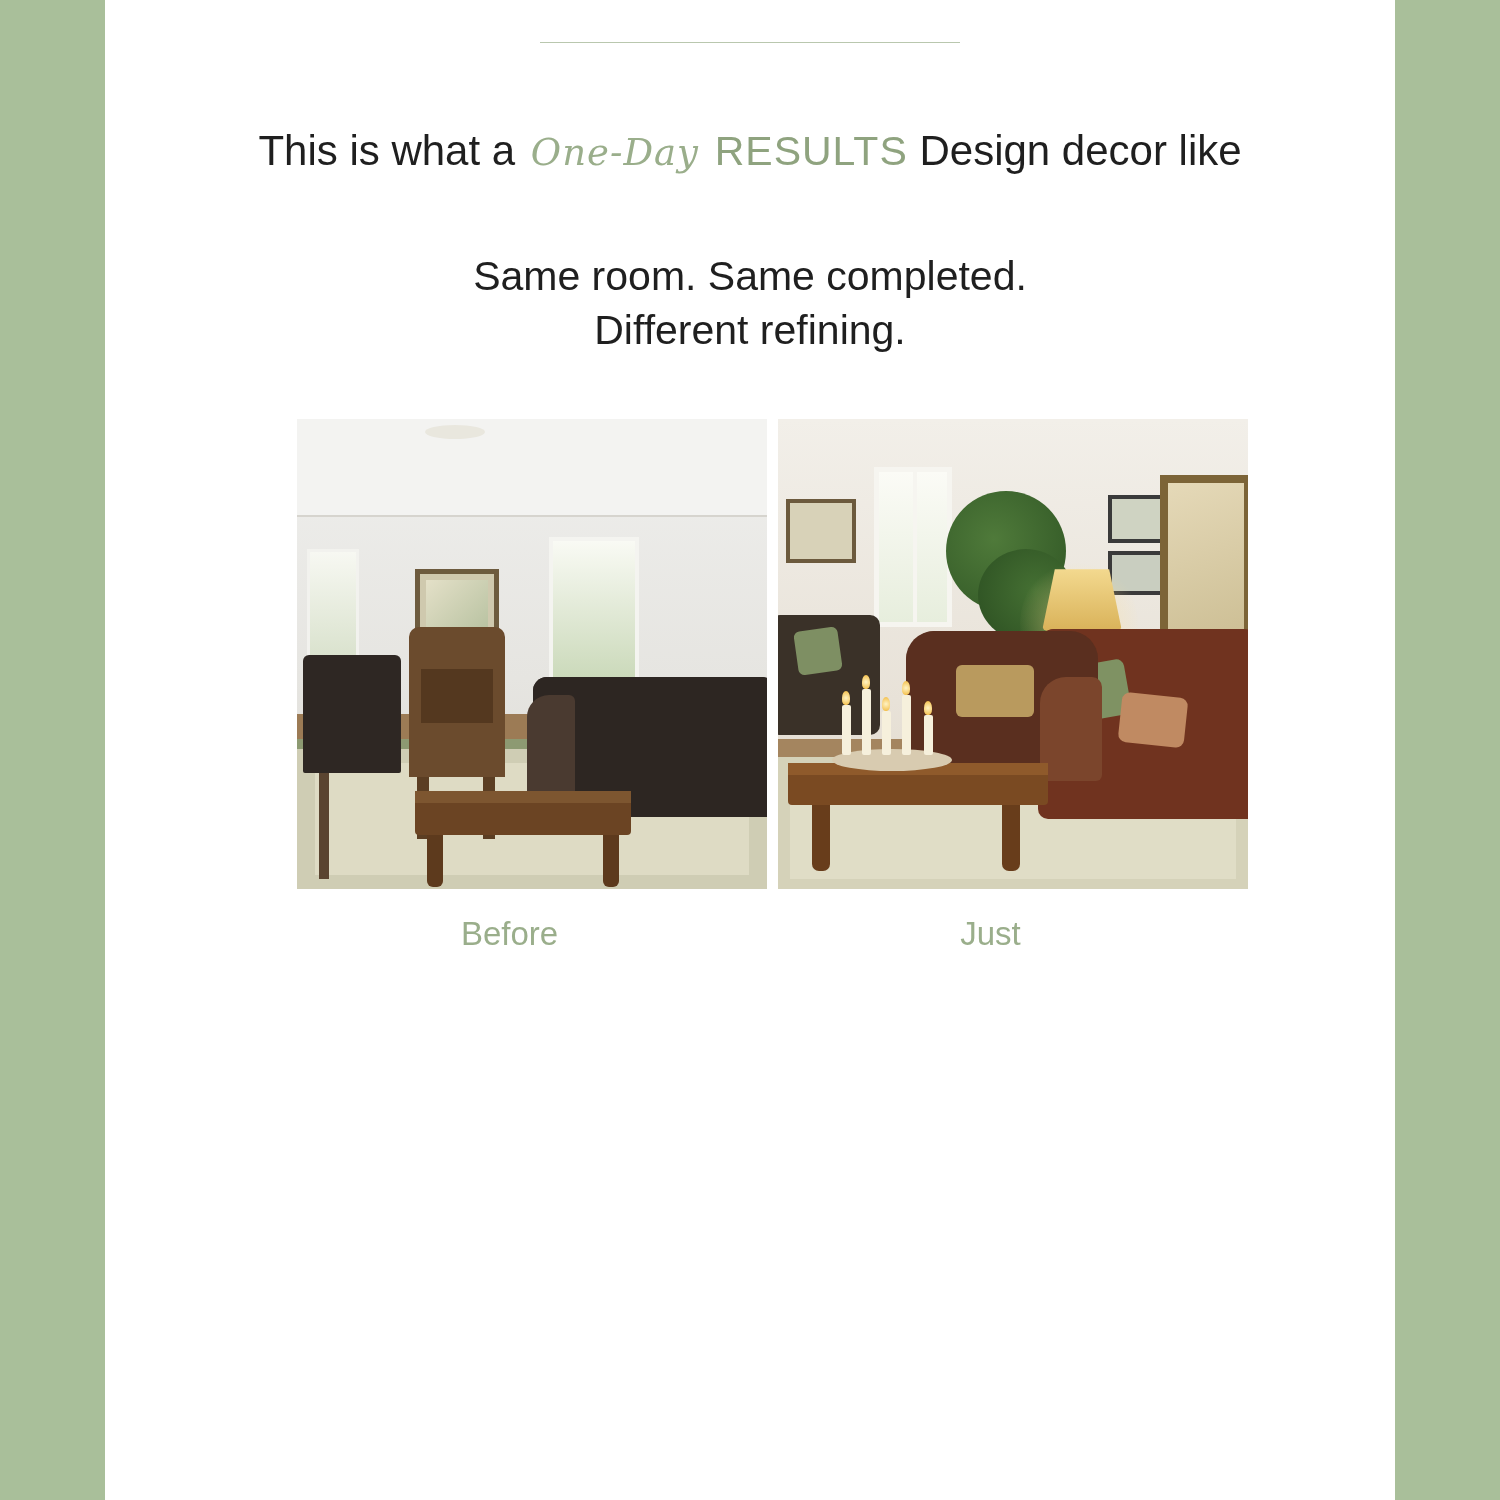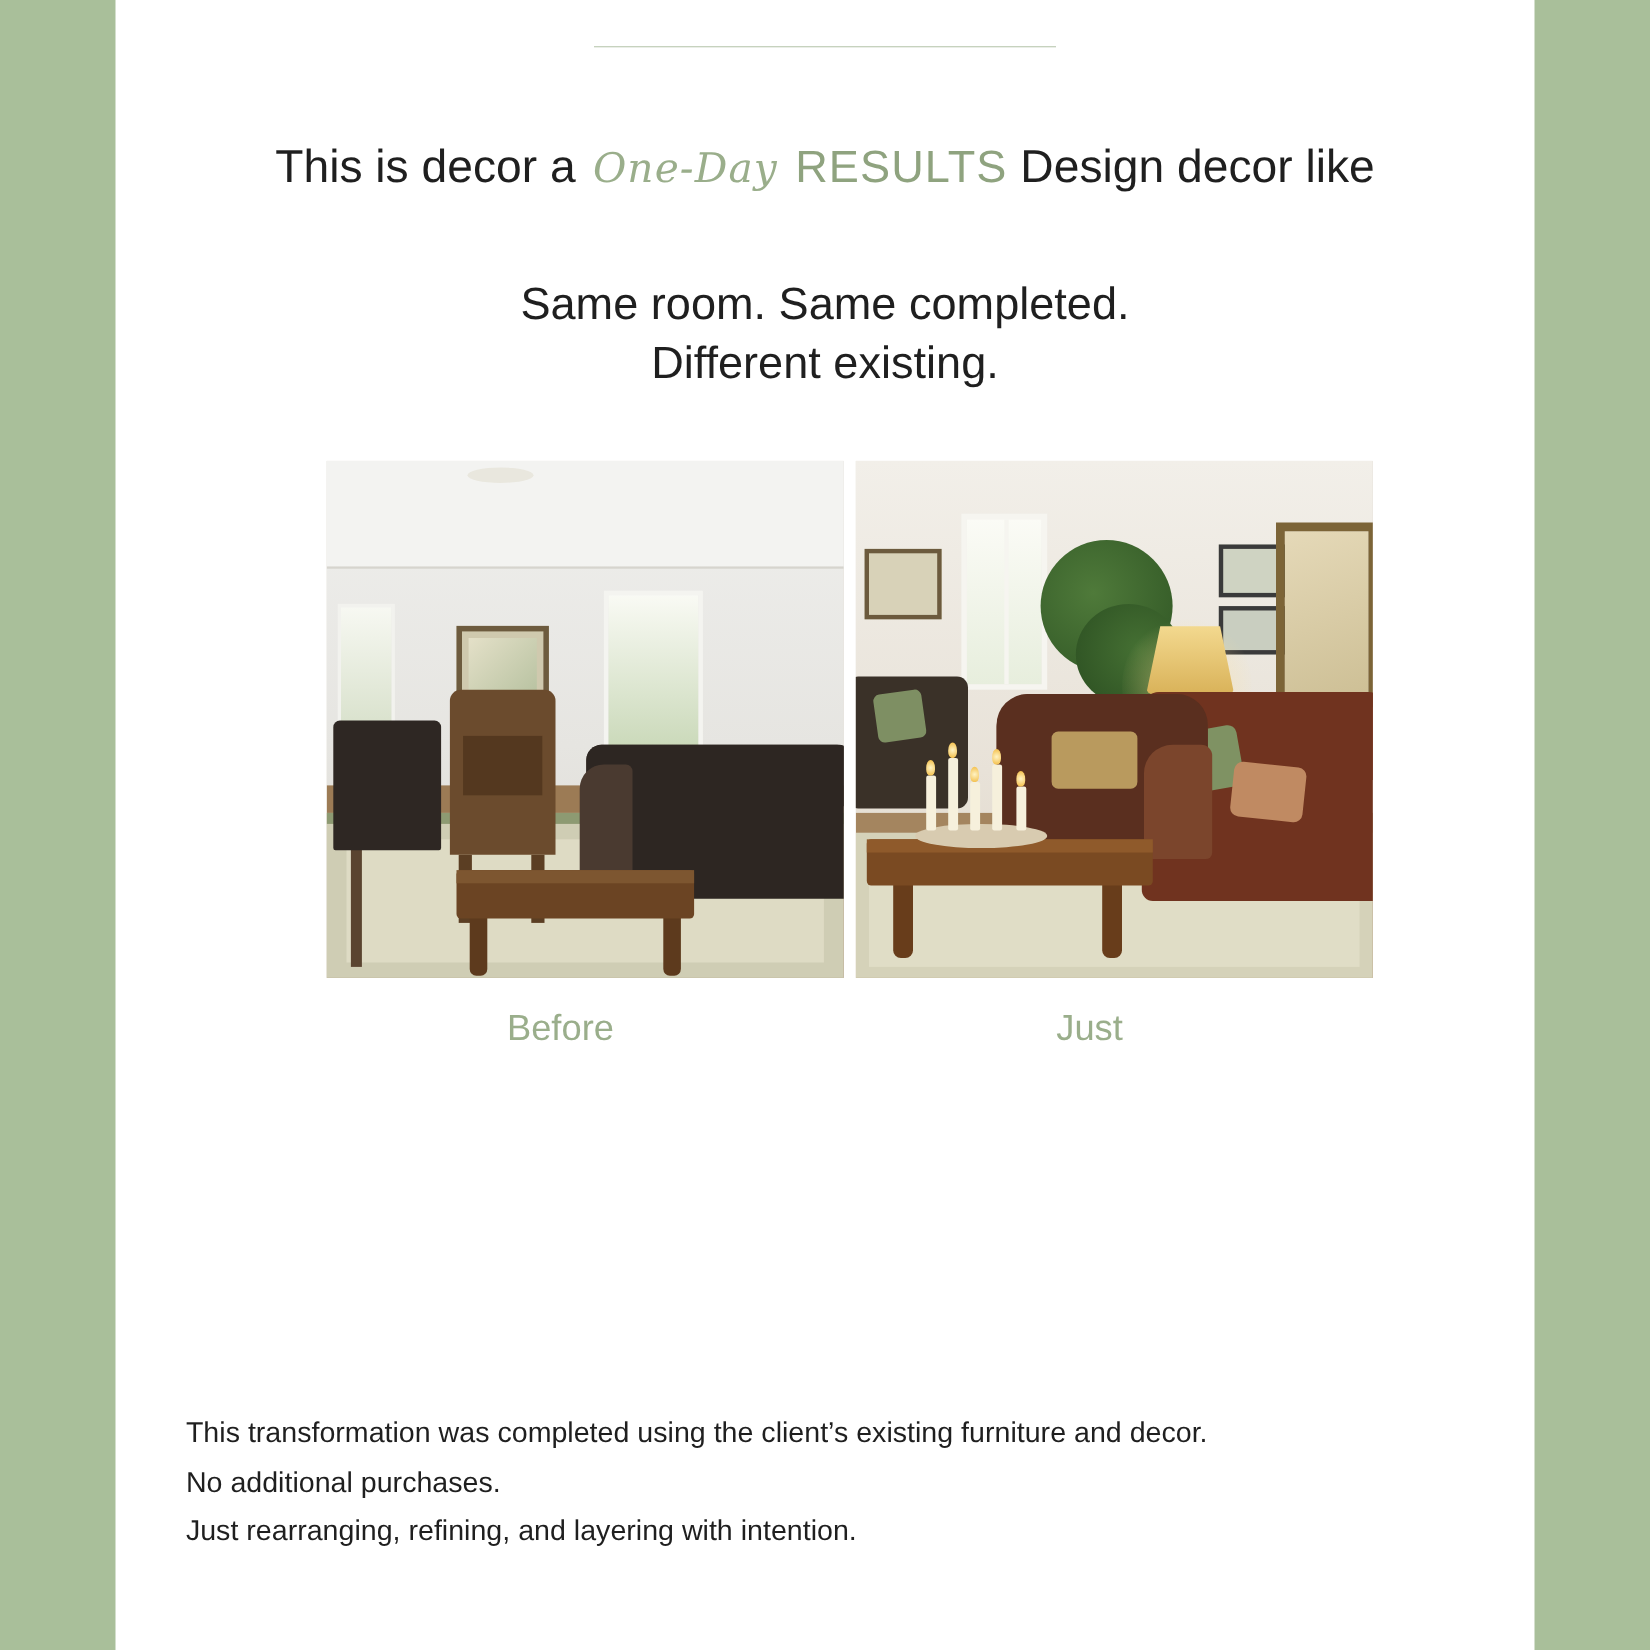--- a/index.html
+++ b/index.html
@@ -187,7 +187,7 @@
     <div class="rule"></div>
 
     <div class="headline">
-      <span>This is decor a</span>
+      <span>This is what a</span>
       <span class="script">One-Day</span>
       <span class="brandword">RESULTS</span>
       <span>Design decor like</span>

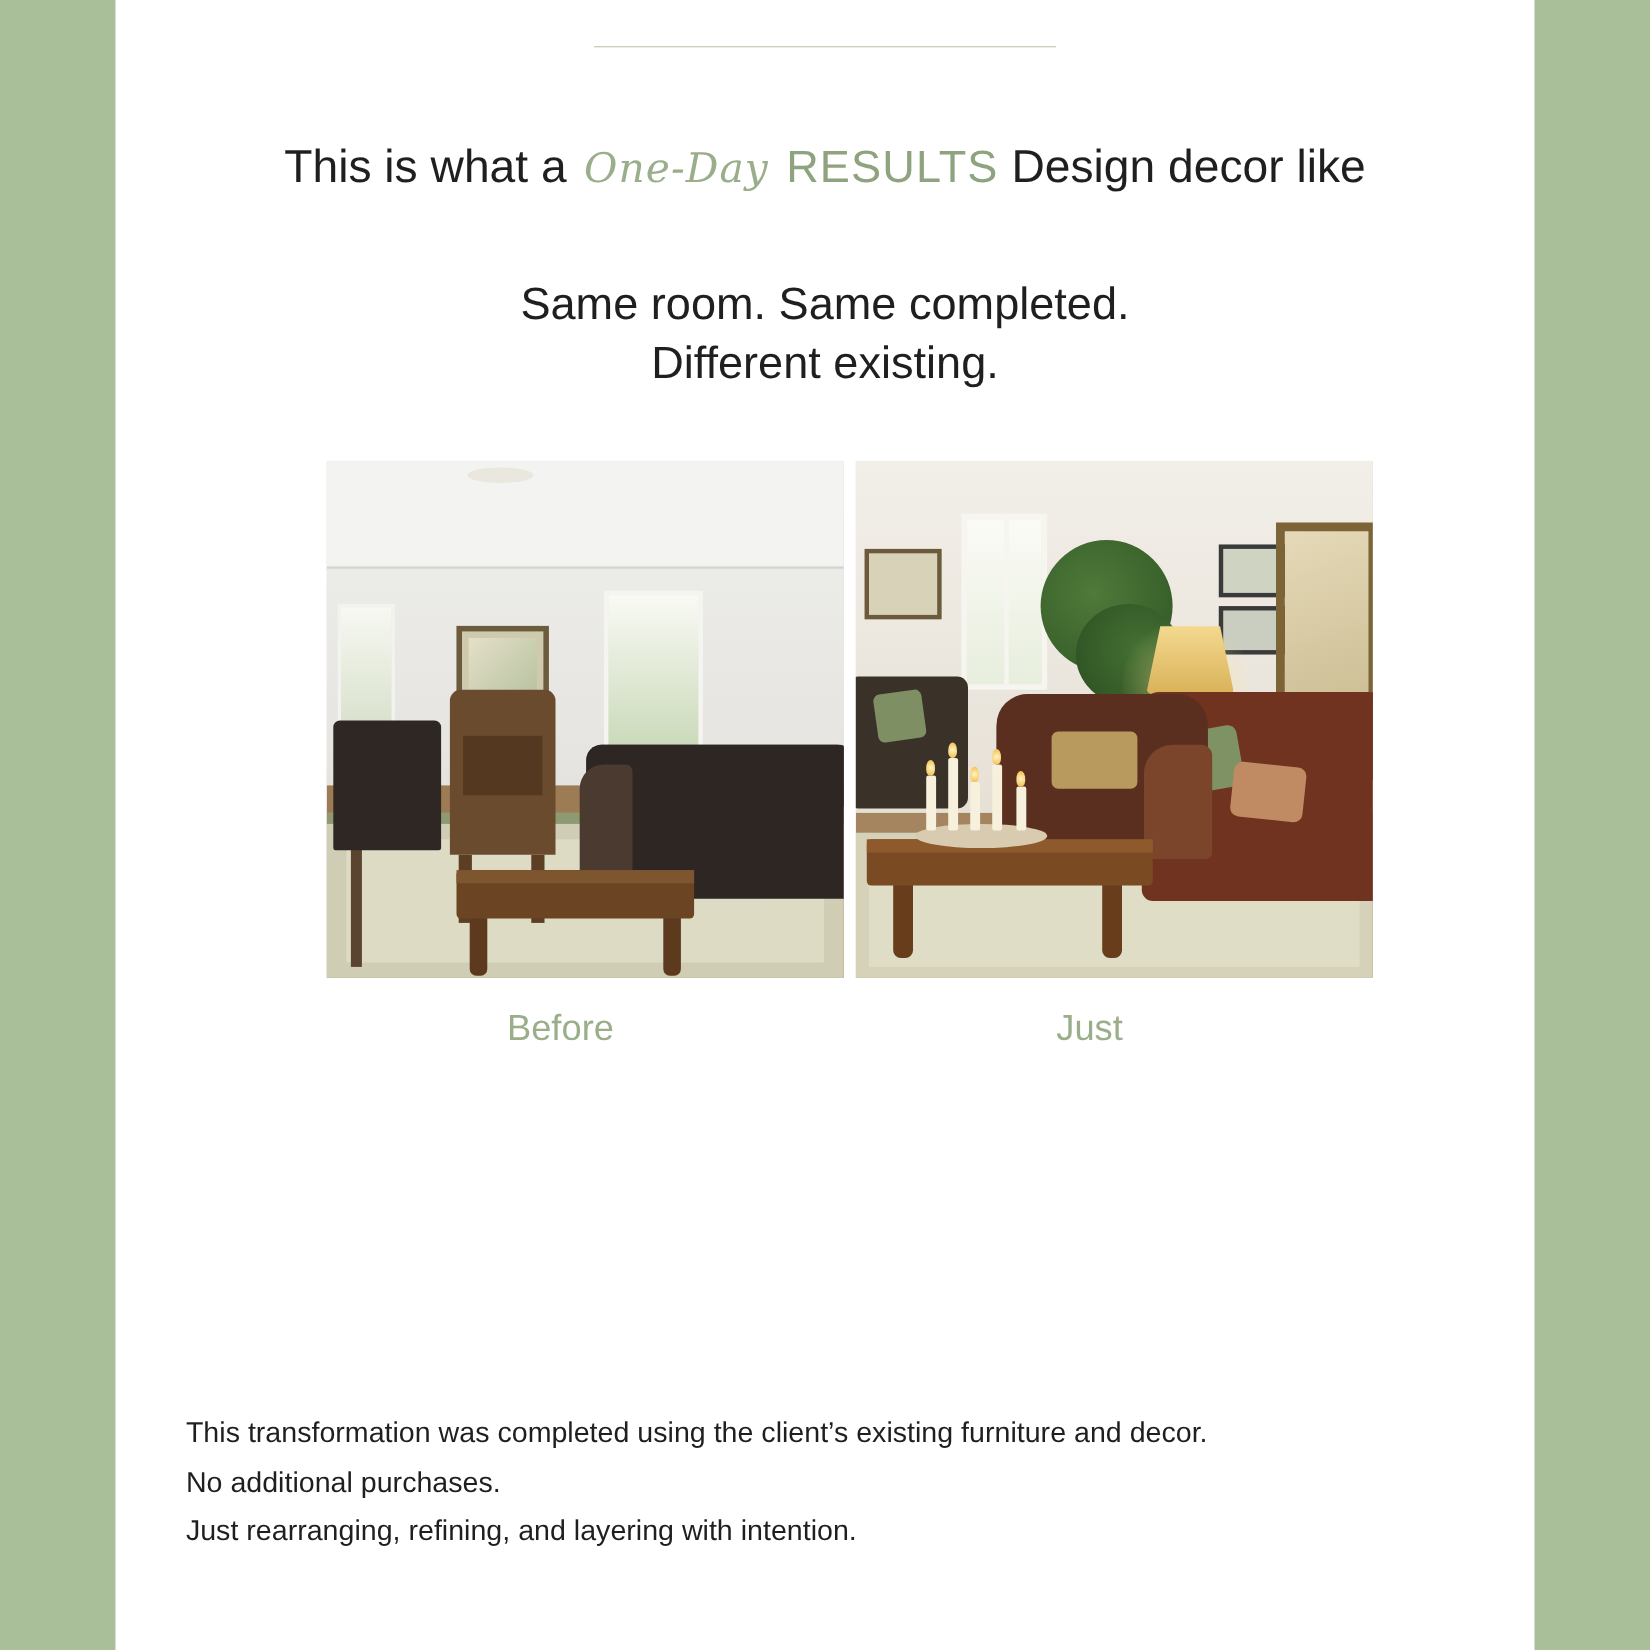--- a/index.html
+++ b/index.html
@@ -195,7 +195,7 @@
 
     <div class="subhead">
       <div>Same room. Same completed.</div>
-      <div>Different existing.</div>
+      <div>Different refining.</div>
     </div>
 
     <div class="gallery">

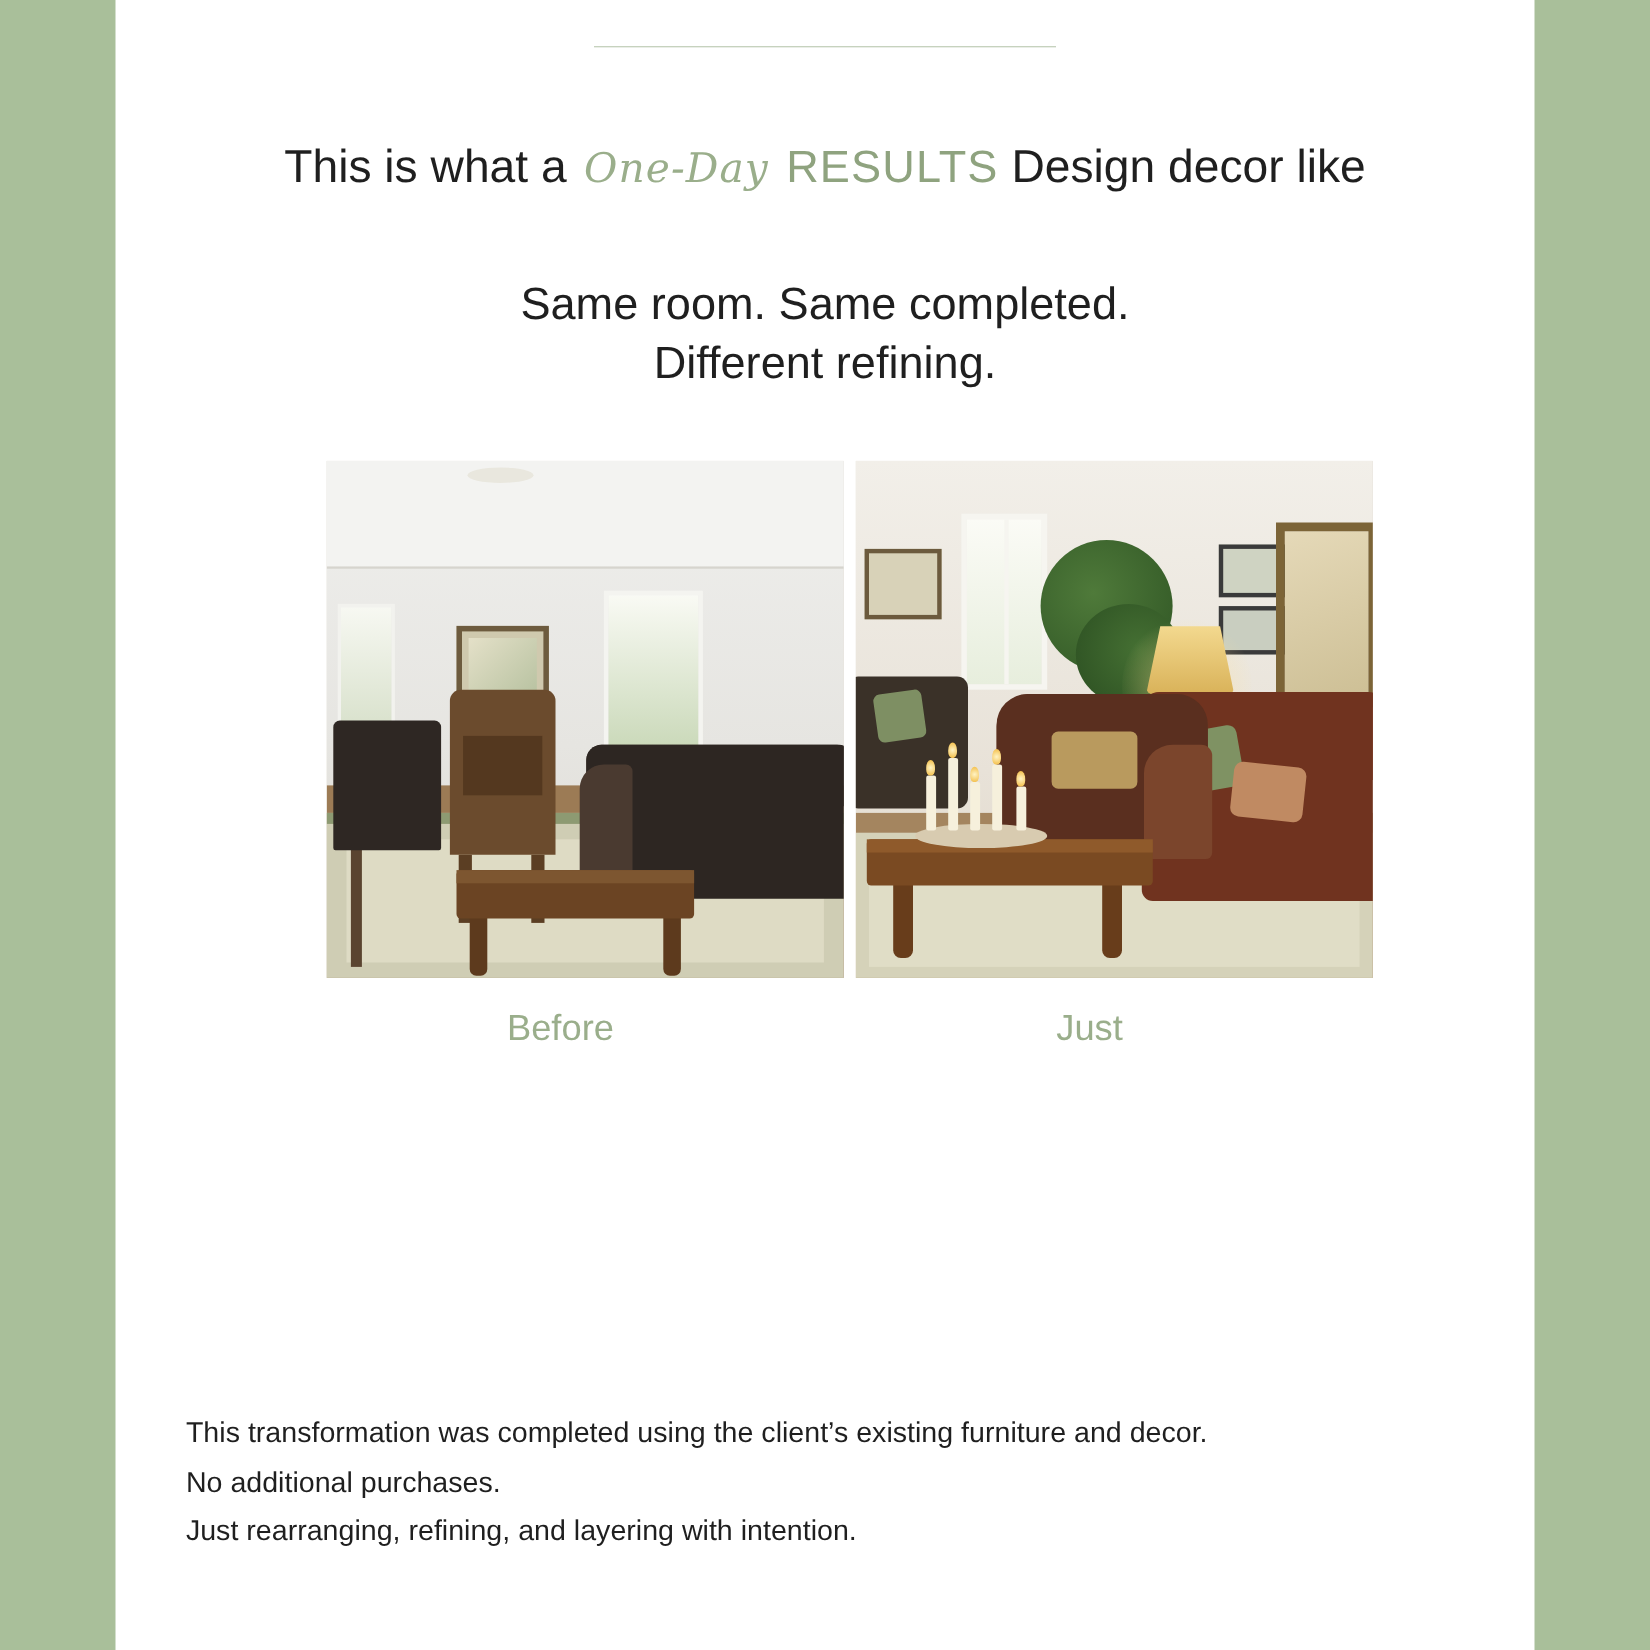--- a/index.html
+++ b/index.html
@@ -293,11 +293,6 @@
 
     </div>
 
-    <div class="footer">
-      <p>This transformation was completed using the client’s existing furniture and decor.</p>
-      <p>No additional purchases.</p>
-      <p>Just rearranging, refining, and layering with intention.</p>
-    </div>
 
   </div>
 </div>

